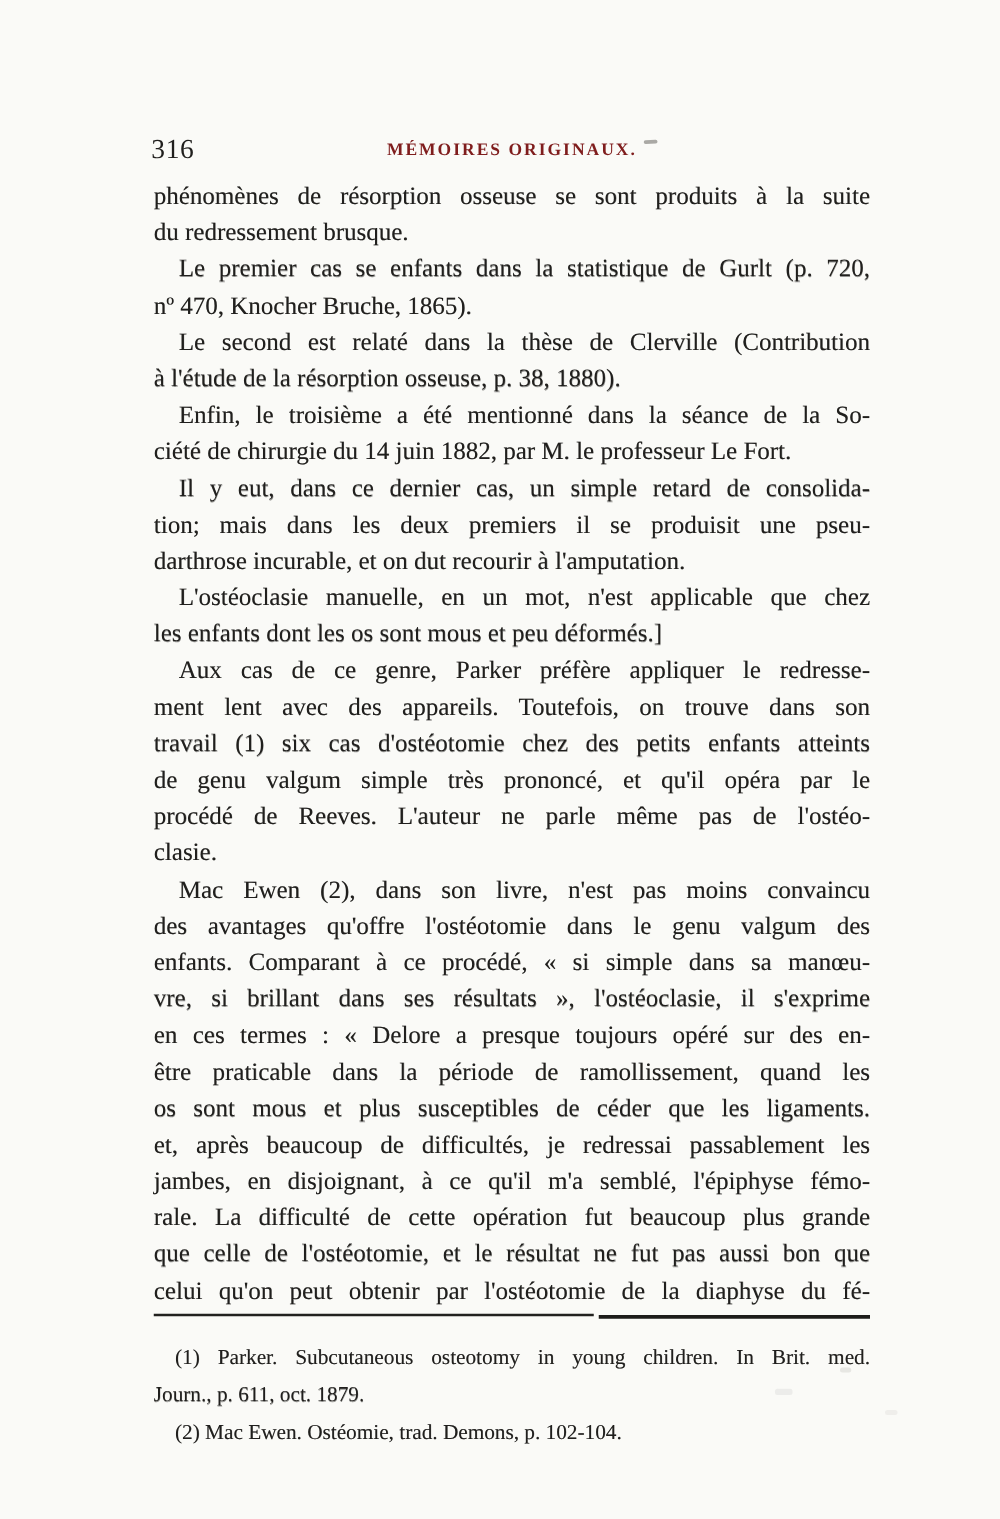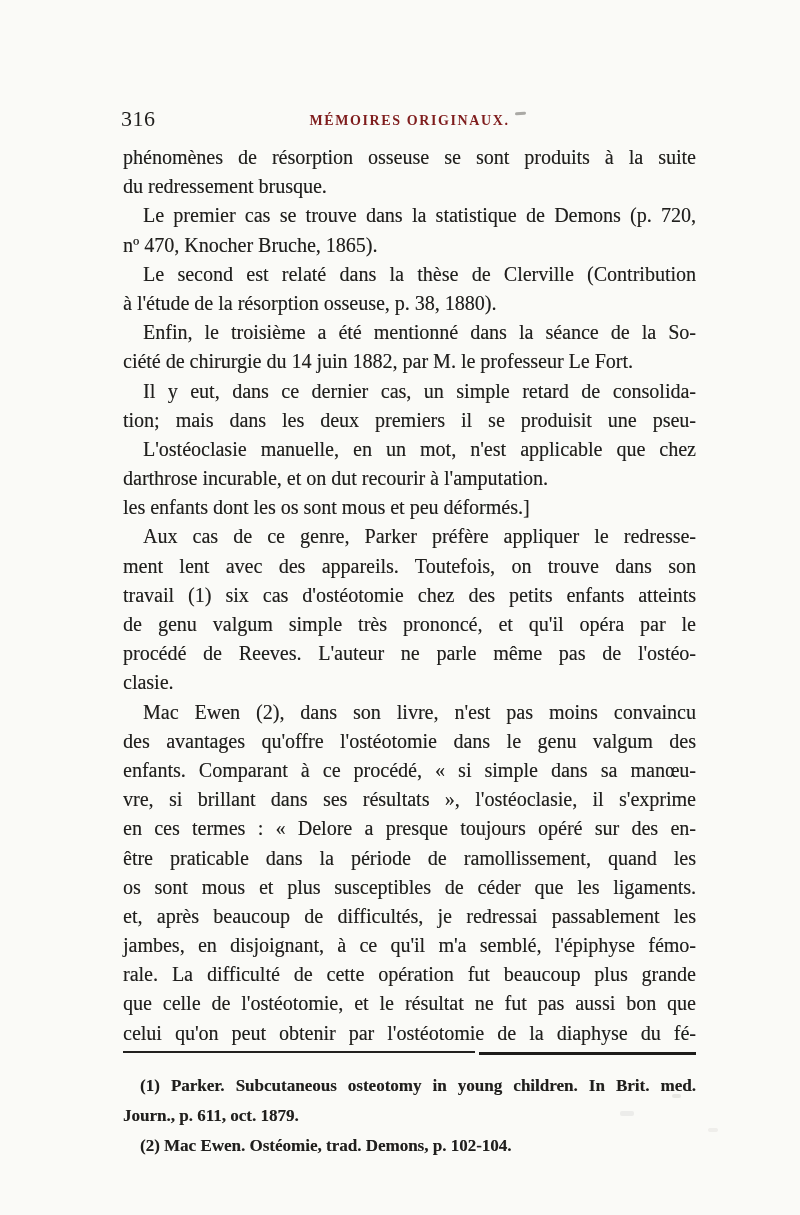--- a/index.html
+++ b/index.html
@@ -93,7 +93,7 @@
   <div class="body-text">
       <div class="line">phénomènes de résorption osseuse se sont produits à la suite</div>
       <div class="line para-end">du redressement brusque.</div>
-      <div class="line indent">Le premier cas se trouve dans la statistique de Demons (p. 720,</div>
+      <div class="line indent">Le premier cas se enfants dans la statistique de Gurlt (p. 720,</div>
       <div class="line para-end">nº 470, Knocher Bruche, 1865).</div>
       <div class="line indent">Le second est relaté dans la thèse de Clerville (Contribution</div>
       <div class="line para-end">à l'étude de la résorption osseuse, p. 38, 1880).</div>

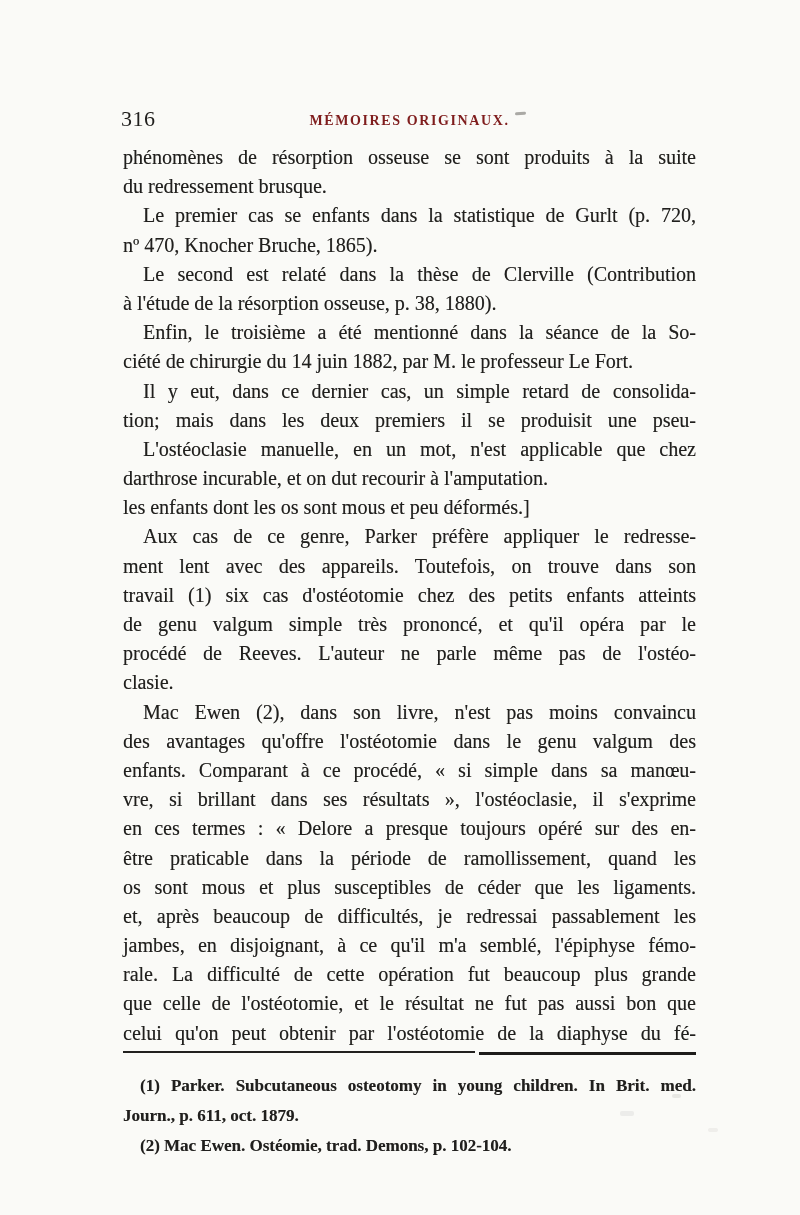--- a/index.html
+++ b/index.html
@@ -101,8 +101,8 @@
       <div class="line para-end">ciété de chirurgie du 14 juin 1882, par M. le professeur Le Fort.</div>
       <div class="line indent">Il y eut, dans ce dernier cas, un simple retard de consolida-</div>
       <div class="line">tion; mais dans les deux premiers il se produisit une pseu-</div>
+      <div class="line para-end">darthrose incurable, et on dut recourir à l'amputation.</div>
       <div class="line indent">L'ostéoclasie manuelle, en un mot, n'est applicable que chez</div>
-      <div class="line para-end">darthrose incurable, et on dut recourir à l'amputation.</div>
       <div class="line para-end">les enfants dont les os sont mous et peu déformés.]</div>
       <div class="line indent">Aux cas de ce genre, Parker préfère appliquer le redresse-</div>
       <div class="line">ment lent avec des appareils. Toutefois, on trouve dans son</div>

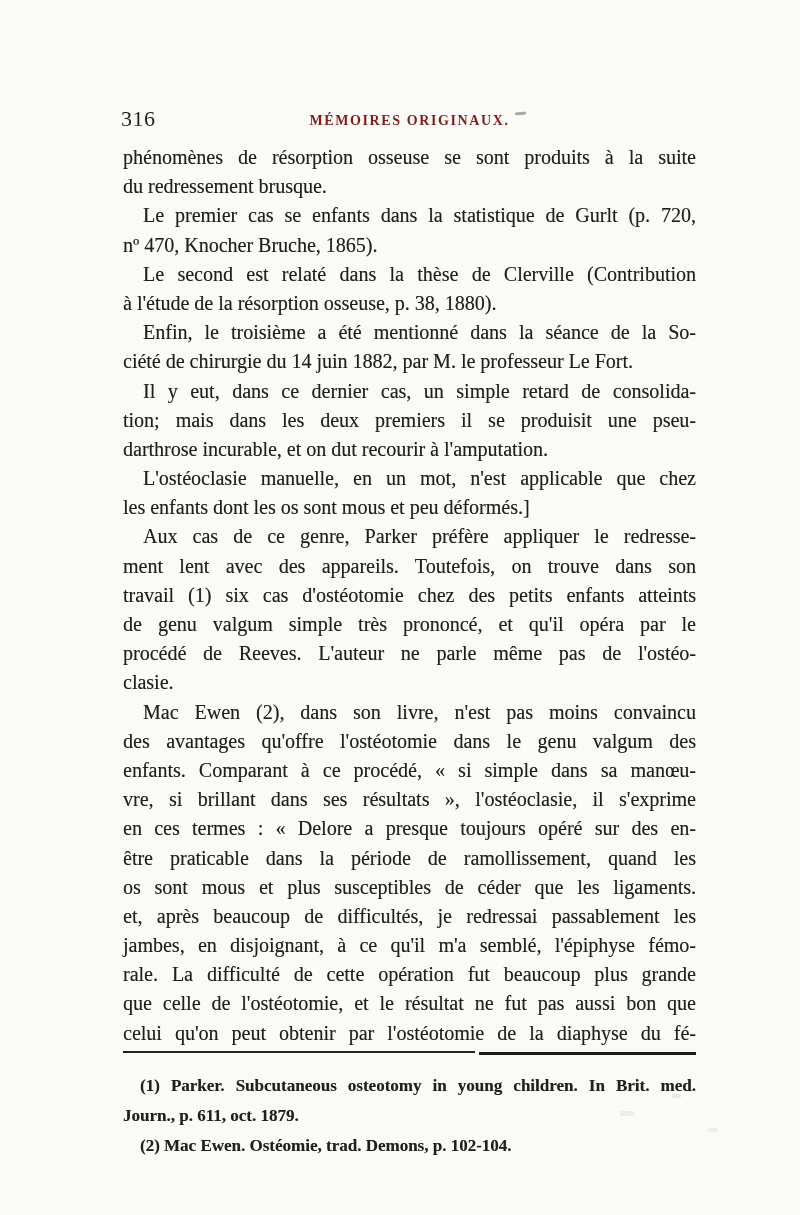--- a/index.html
+++ b/index.html
@@ -68,7 +68,6 @@
     text-align:justify;
     text-align-last:justify;
     white-space:nowrap;
-    font-weight:bold;
   }
   .fn-line.para-end{text-align-last:left;white-space:normal;}
   .fn-line.indent{text-indent:17px;}

